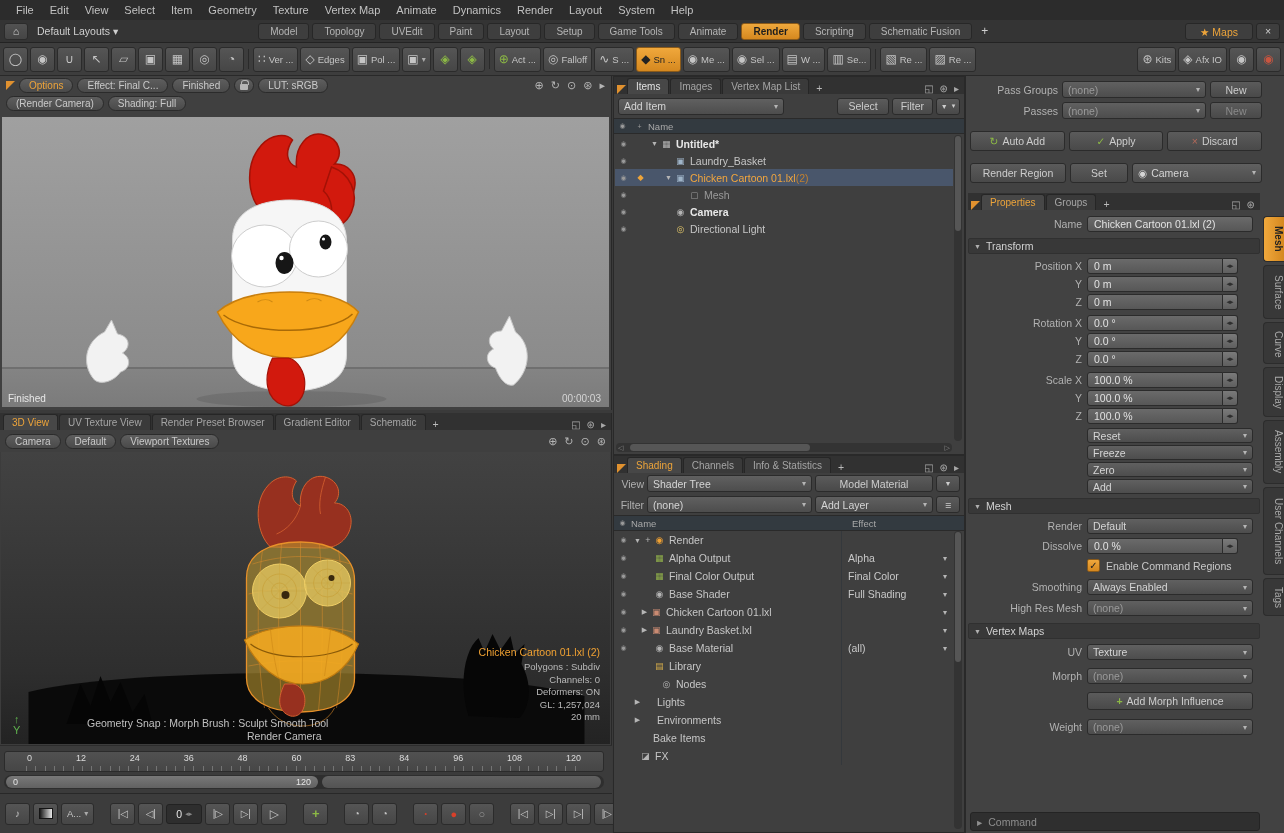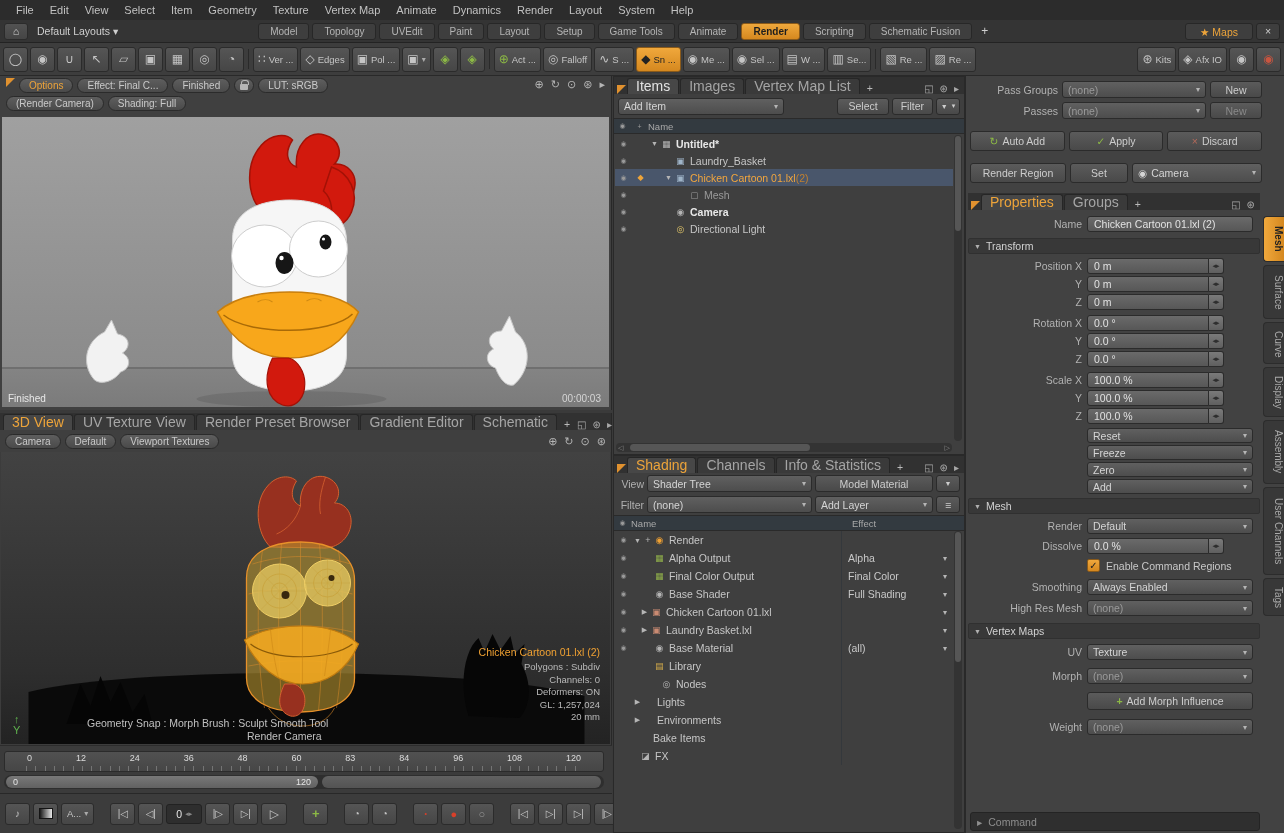--- a/index.html
+++ b/index.html
@@ -40,7 +40,7 @@
   .spin{width:15px;background:linear-gradient(#7a7a7a,#5f5f5f);border:1px solid #2b2b2b;border-left:none;border-radius:0 3px 3px 0;color:#2e2e2e;font-size:7px;display:flex;align-items:center;justify-content:center}
   
   .render-panel{position:absolute;left:0;top:76px;width:612px;height:334px;background:#404040;border-right:1px solid #282828}
-  .rv-row{display:flex;align-items:flex-start;gap:4px;height:18px;padding:2px 6px}
+  .rv-row{display:flex;align-items:center;gap:4px;height:18px;padding:2px 6px}
   .corner{width:0;height:0;border-top:9px solid #e0912f;border-right:9px solid transparent;flex:none}
   .rv-canvas{position:absolute;left:2px;top:41px;right:2px;bottom:3px;overflow:hidden;background:#8d8d8d}
   .rv-status-l{position:absolute;left:6px;bottom:3px;color:#e8e8e8;font-size:10px}

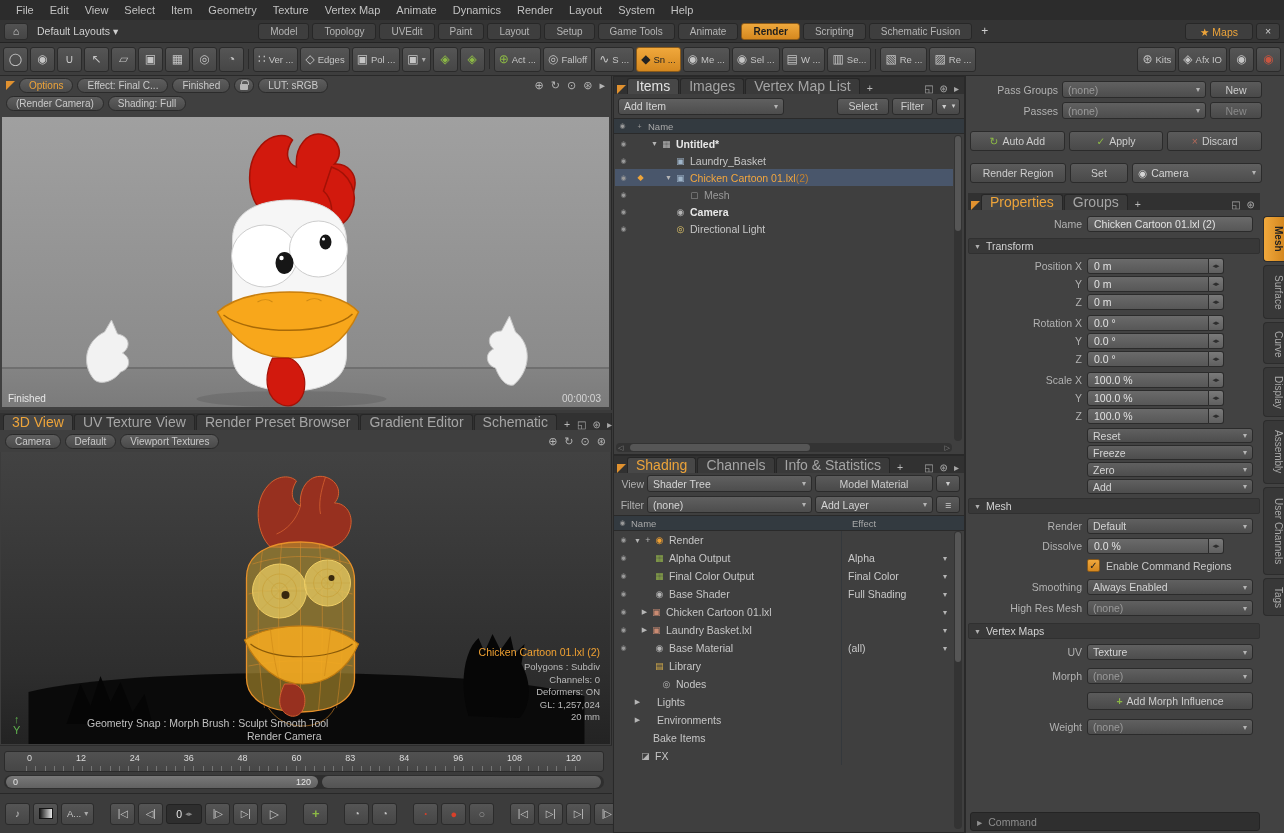--- a/index.html
+++ b/index.html
@@ -47,7 +47,7 @@
   .rv-status-r{position:absolute;right:8px;bottom:3px;color:#d5d5d5;font-size:10px}
   .v3d-panel{position:absolute;left:0;top:413px;width:612px;height:332px;background:#3c3c3c;border-right:1px solid #282828}
   .ptabs{display:flex;align-items:flex-end;gap:1px;height:17px;padding:0 2px 0 3px;background:#313131;position:relative}
-  .ptab{height:16px;line-height:15px;padding:0 8px;background:#3a3a3a;border:1px solid #262626;border-bottom:none;border-radius:3px 3px 0 0;color:#a5a5a5;font-size:14px;flex:none}
+  .ptab{height:16px;line-height:15px;padding:0 8px;background:#3a3a3a;border:1px solid #262626;border-bottom:none;border-radius:3px 3px 0 0;color:#a5a5a5;font-size:10px;flex:none}
   .ptab.active{background:#474747;color:#e2e2e2}
   .ptab.active-o{background:#474747;color:#eda43a}
   .ptab-add{padding:0 6px;color:#bbb}

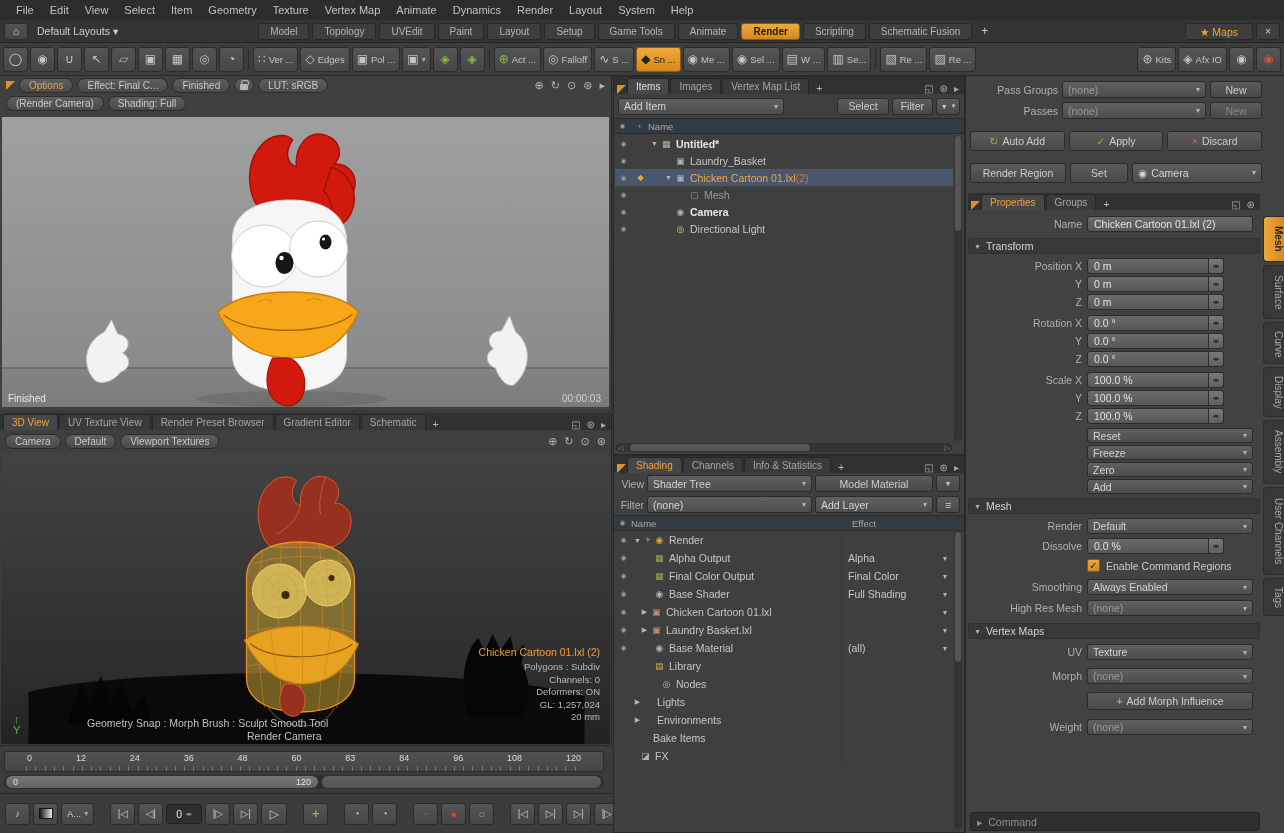--- a/index.html
+++ b/index.html
@@ -119,7 +119,7 @@
   .sec-hdr{position:absolute;left:2px;right:24px;height:16px;background:#383838;border:1px solid #303030;border-radius:2px;display:flex;align-items:center;gap:5px;padding:0 5px;color:#d2d2d2}
   .sec-hdr .car{font-size:7px;color:#b0b0b0}
   .prop-lbl{position:absolute;left:0;width:116px;text-align:right;color:#b2b2b2;height:17px;line-height:17px}
-  .prop-field{position:absolute;left:121px;width:137px;height:16px;display:flex}
+  .prop-field{position:absolute;left:121px;width:151px;height:16px;display:flex}
   .prop-field .field{flex:1;border-radius:3px 0 0 3px}
   .prop-field .combo{flex:1}
   .prop-btn{position:absolute;left:121px;width:166px;height:15px}

